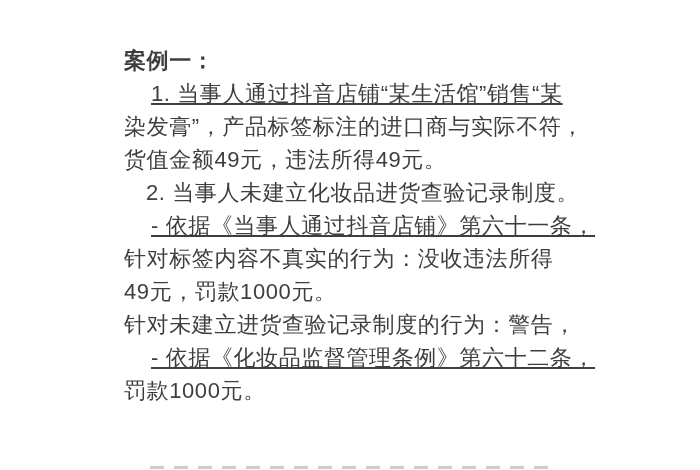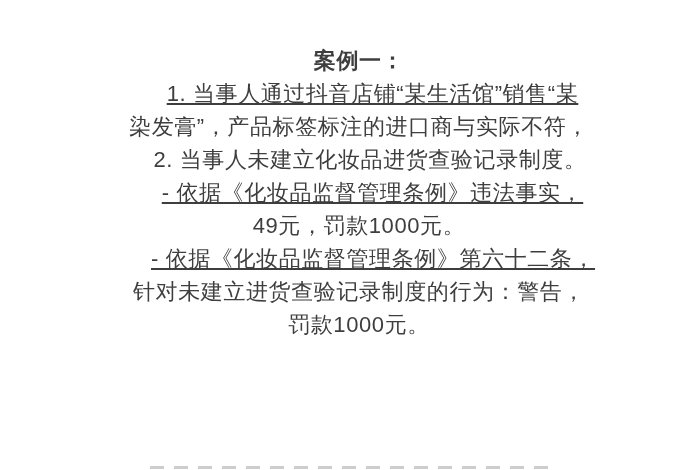--- a/index.html
+++ b/index.html
@@ -30,7 +30,6 @@
     height: 33px;
     white-space: nowrap;
     font-weight: 400;
-    text-align: center;
   }
   .heading {
     font-weight: 700;

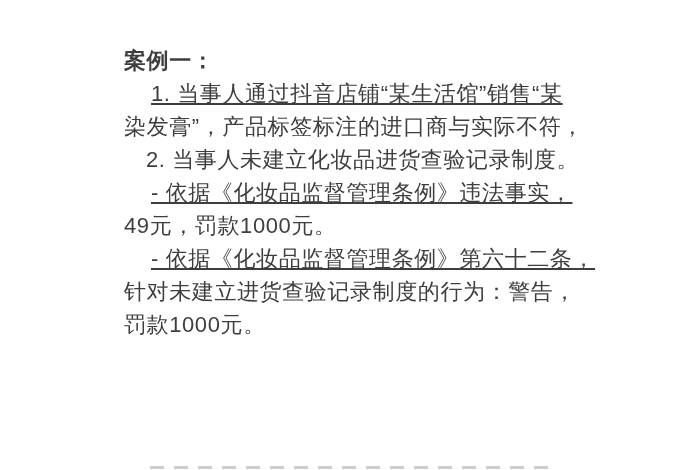--- a/index.html
+++ b/index.html
@@ -63,6 +63,7 @@
     <div class="line heading">案例一：</div>
     <div class="line indent">1. 当事人通过抖音店铺“某生活馆”销售“某</div>
     <div class="line">染发膏”，产品标签标注的进口商与实际不符，</div>
+    <div class="line">货值金额49元，违法所得49元。</div>
     <div class="line indent-sm">2. 当事人未建立化妆品进货查验记录制度。</div>
     <div class="line indent">- 依据《化妆品监督管理条例》违法事实，</div>
     <div class="line">49元，罚款1000元。</div>

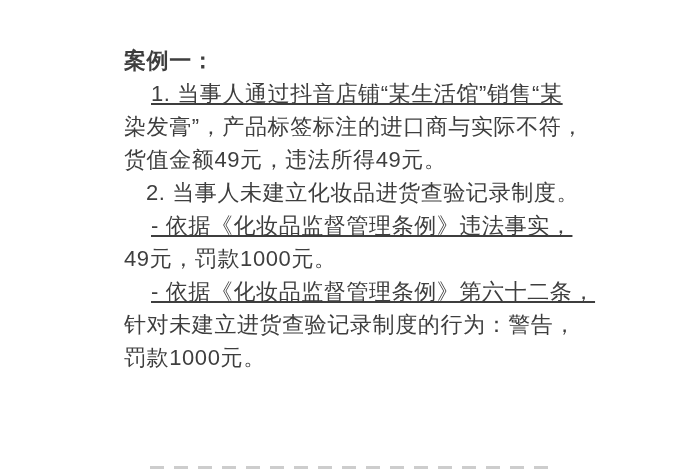--- a/index.html
+++ b/index.html
@@ -65,7 +65,7 @@
     <div class="line">染发膏”，产品标签标注的进口商与实际不符，</div>
     <div class="line">货值金额49元，违法所得49元。</div>
     <div class="line indent-sm">2. 当事人未建立化妆品进货查验记录制度。</div>
-    <div class="line indent">- 依据《化妆品监督管理条例》违法事实，</div>
+    <div class="line indent">- 依据《当事人通过抖音店铺》第六十一条，</div>
     <div class="line">49元，罚款1000元。</div>
     <div class="line indent">- 依据《化妆品监督管理条例》第六十二条，</div>
     <div class="line">针对未建立进货查验记录制度的行为：警告，</div>

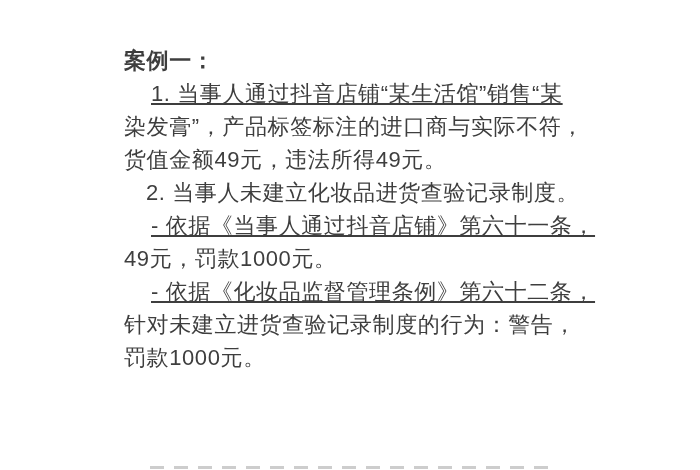--- a/index.html
+++ b/index.html
@@ -66,6 +66,7 @@
     <div class="line">货值金额49元，违法所得49元。</div>
     <div class="line indent-sm">2. 当事人未建立化妆品进货查验记录制度。</div>
     <div class="line indent">- 依据《当事人通过抖音店铺》第六十一条，</div>
+    <div class="line">针对标签内容不真实的行为：没收违法所得</div>
     <div class="line">49元，罚款1000元。</div>
     <div class="line indent">- 依据《化妆品监督管理条例》第六十二条，</div>
     <div class="line">针对未建立进货查验记录制度的行为：警告，</div>

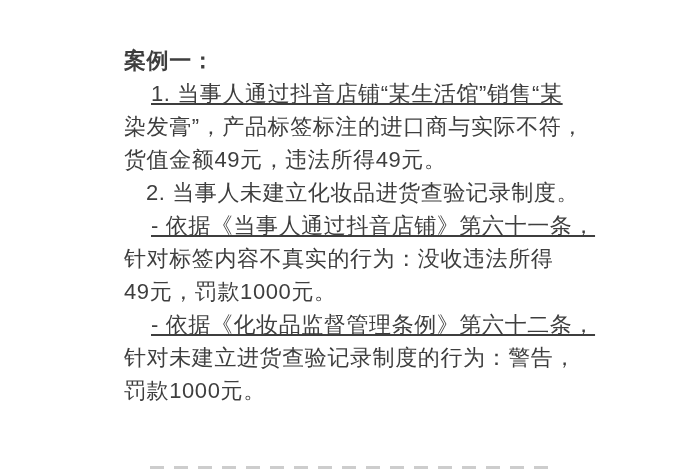--- a/index.html
+++ b/index.html
@@ -68,8 +68,8 @@
     <div class="line indent">- 依据《当事人通过抖音店铺》第六十一条，</div>
     <div class="line">针对标签内容不真实的行为：没收违法所得</div>
     <div class="line">49元，罚款1000元。</div>
+    <div class="line">针对未建立进货查验记录制度的行为：警告，</div>
     <div class="line indent">- 依据《化妆品监督管理条例》第六十二条，</div>
-    <div class="line">针对未建立进货查验记录制度的行为：警告，</div>
     <div class="line">罚款1000元。</div>
   </div>
   <div class="clipped-line"></div>

